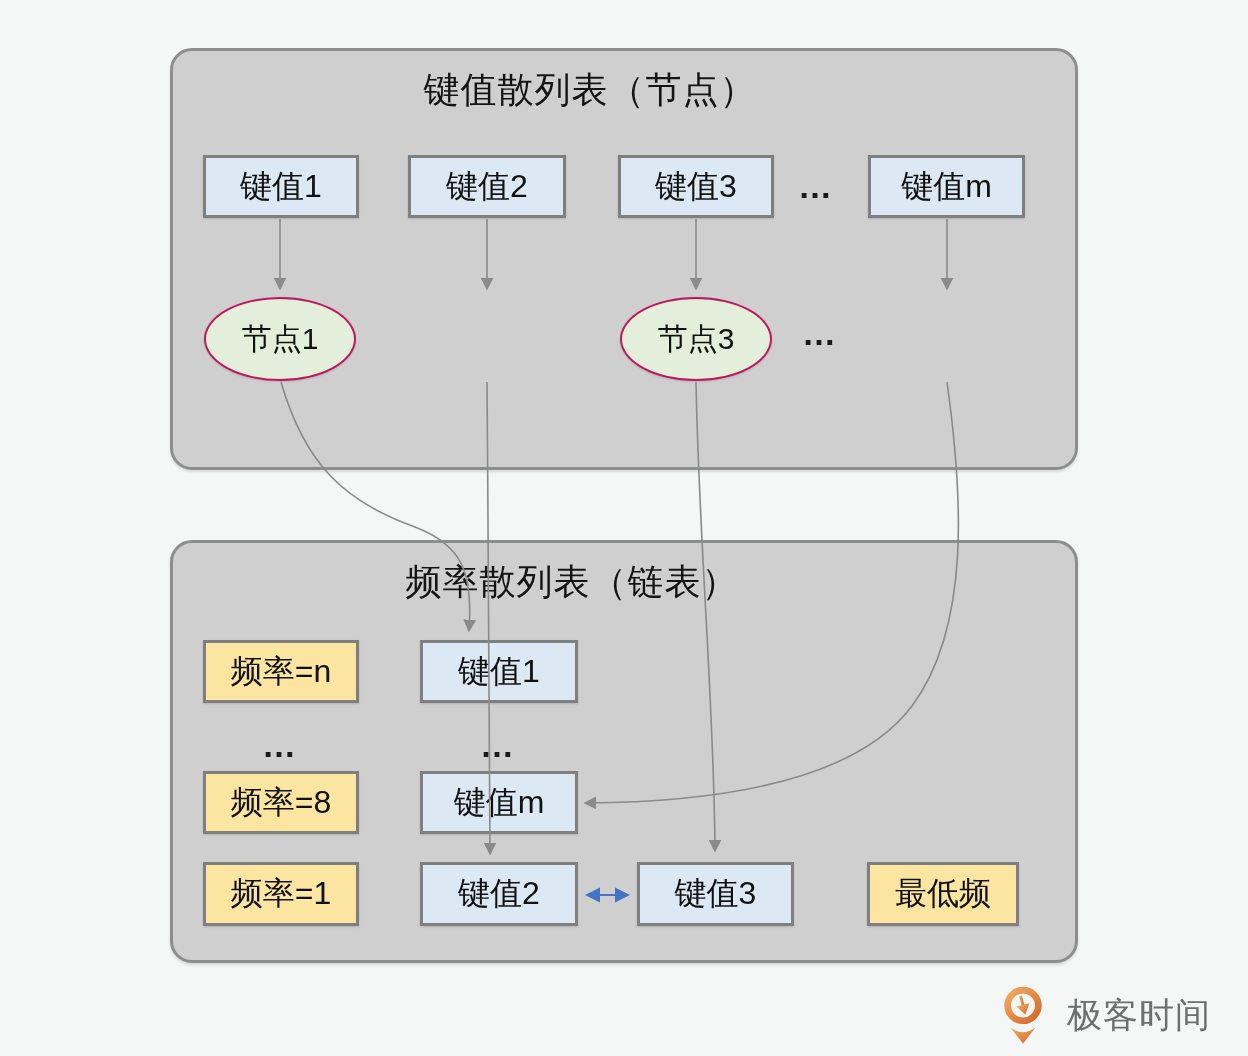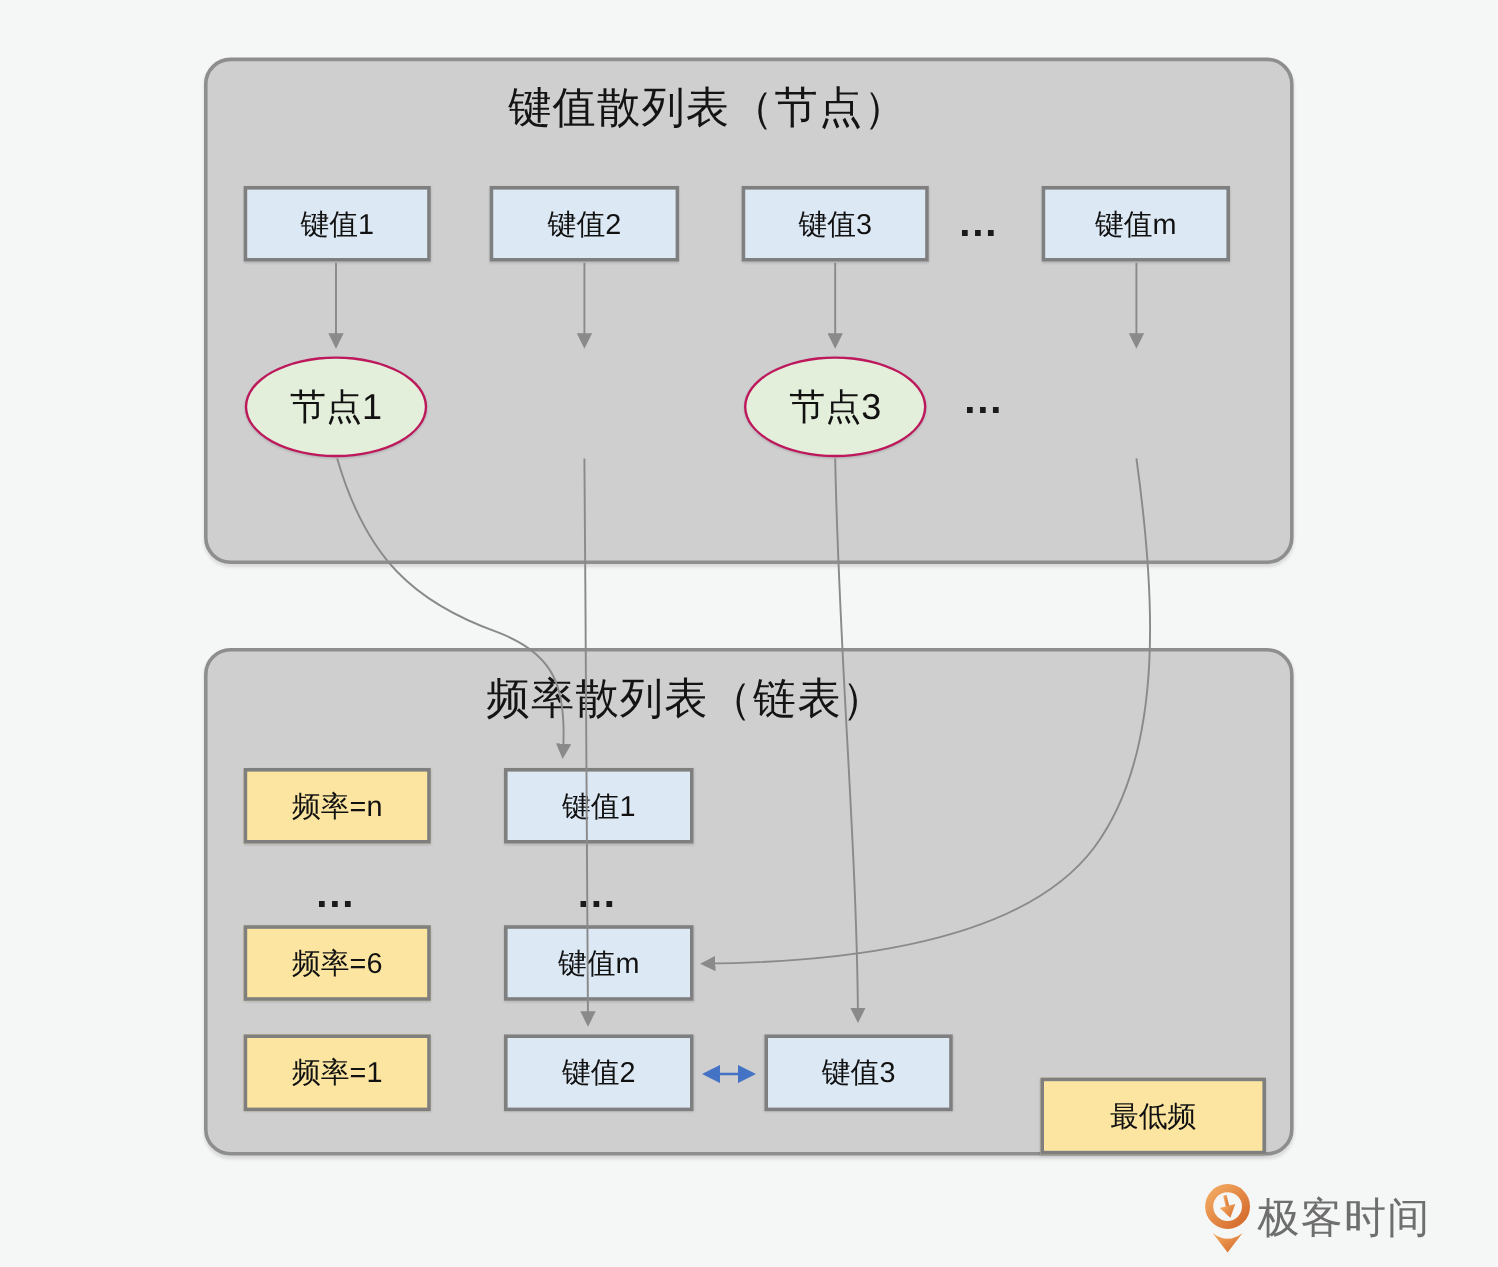--- a/index.html
+++ b/index.html
@@ -30,7 +30,7 @@
   .box {
     position:absolute;
     display:flex; align-items:center; justify-content:center;
-    font-size:24px; color:#111;
+    font-size:32px; color:#111;
     border:3px solid #7f7f7f;
     box-sizing:border-box;
     box-shadow:0 1px 2px rgba(0,0,0,0.15);

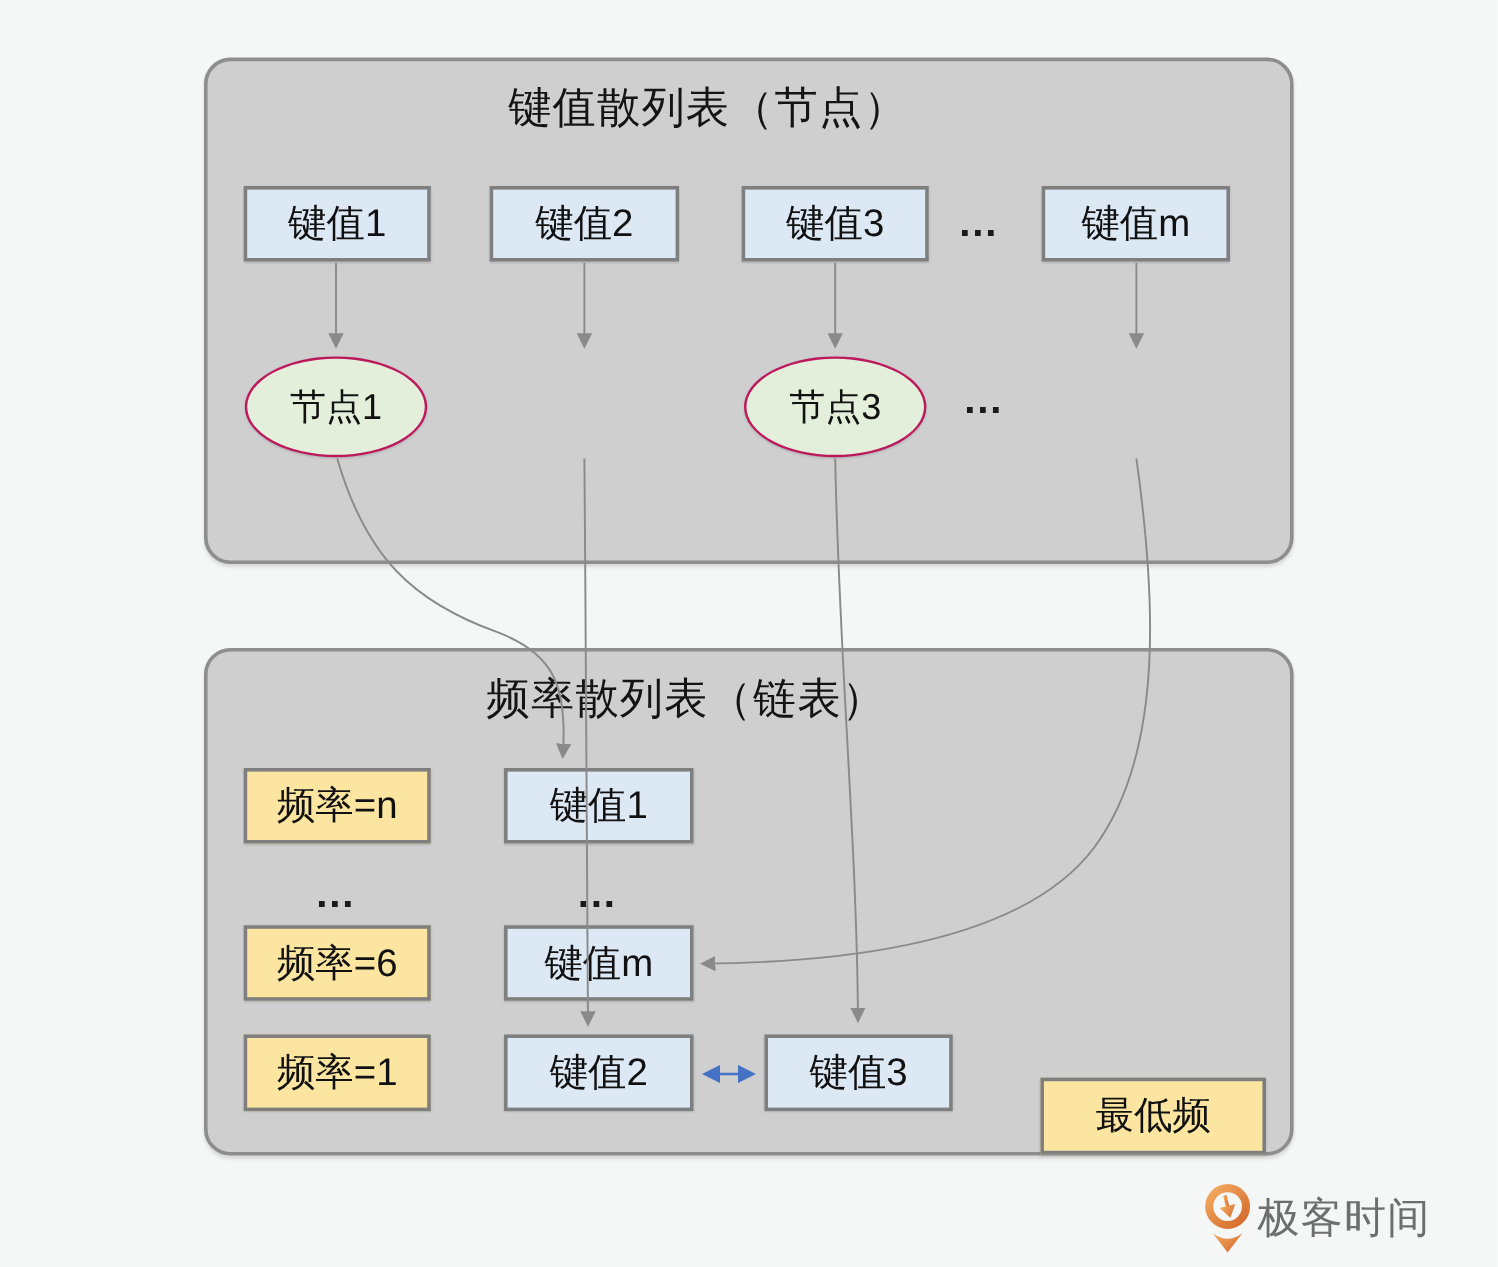--- a/index.html
+++ b/index.html
@@ -96,7 +96,7 @@
   <div class="dots" style="left:255px; top:727px; width:50px;">…</div>
   <div class="dots" style="left:473px; top:727px; width:50px;">…</div>
 
-  <div class="box yellow" style="left:203px; top:771px; width:156px; height:63px;">频率=6</div>
+  <div class="box yellow" style="left:203px; top:771px; width:156px; height:63px;">频率=8</div>
   <div class="box blue" style="left:420px; top:771px; width:158px; height:63px;">键值m</div>
 
   <div class="box yellow" style="left:203px; top:862px; width:156px; height:64px;">频率=1</div>

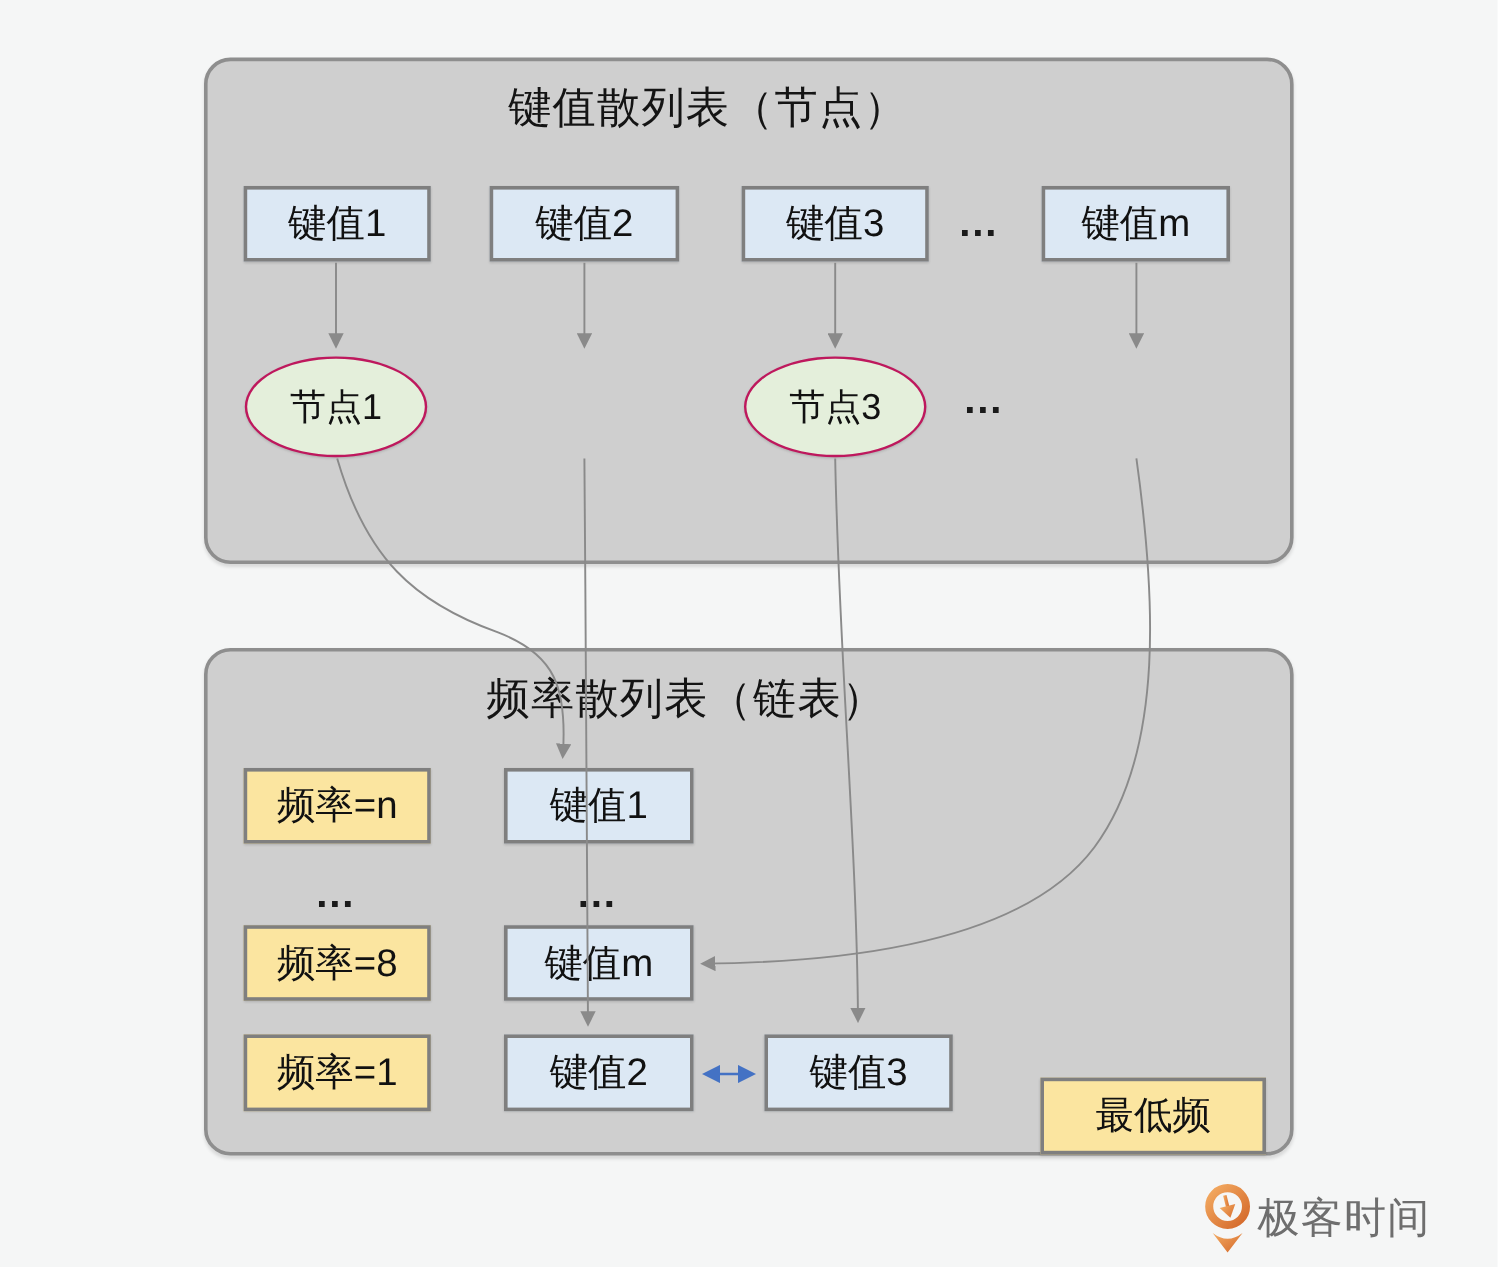--- a/index.html
+++ b/index.html
@@ -102,7 +102,7 @@
   <div class="box yellow" style="left:203px; top:862px; width:156px; height:64px;">频率=1</div>
   <div class="box blue" style="left:420px; top:862px; width:158px; height:64px;">键值2</div>
   <div class="box blue" style="left:637px; top:862px; width:157px; height:64px;">键值3</div>
-  <div class="box yellow" style="left:867px; top:862px; width:188px; height:64px;margin-top:36px;">最低频</div>
+  <div class="box yellow" style="left:867px; top:862px; width:152px; height:64px;">最低频</div>
 
   <svg class="overlay" viewBox="0 0 1248 1056" xmlns="http://www.w3.org/2000/svg">
     <defs>

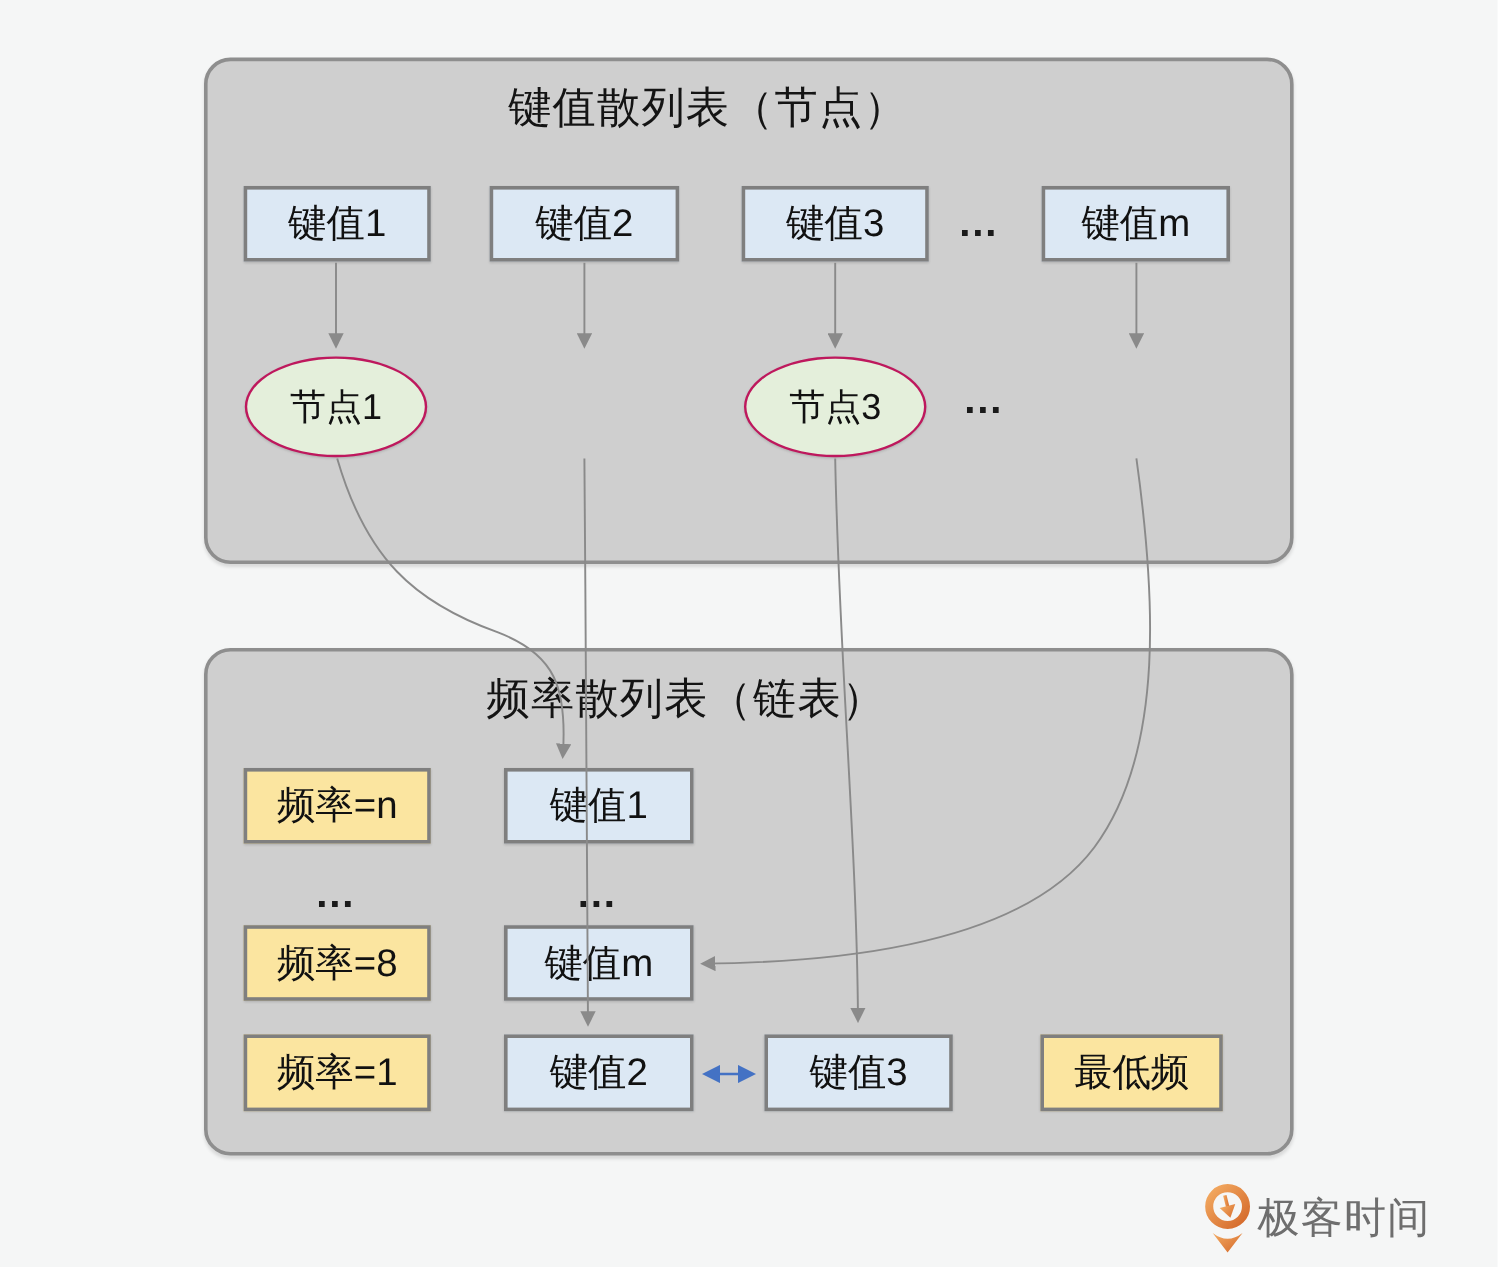--- a/index.html
+++ b/index.html
@@ -60,7 +60,7 @@
   }
   .footer {
     position:absolute; left:1000px; top:982px; height:66px;
-    display:flex; align-items:center; gap:2px;
+    display:flex; align-items:center; gap:21px;
   }
   .brand-text {
     font-size:35px; font-weight:500; color:#6e6e6e; letter-spacing:1px;

